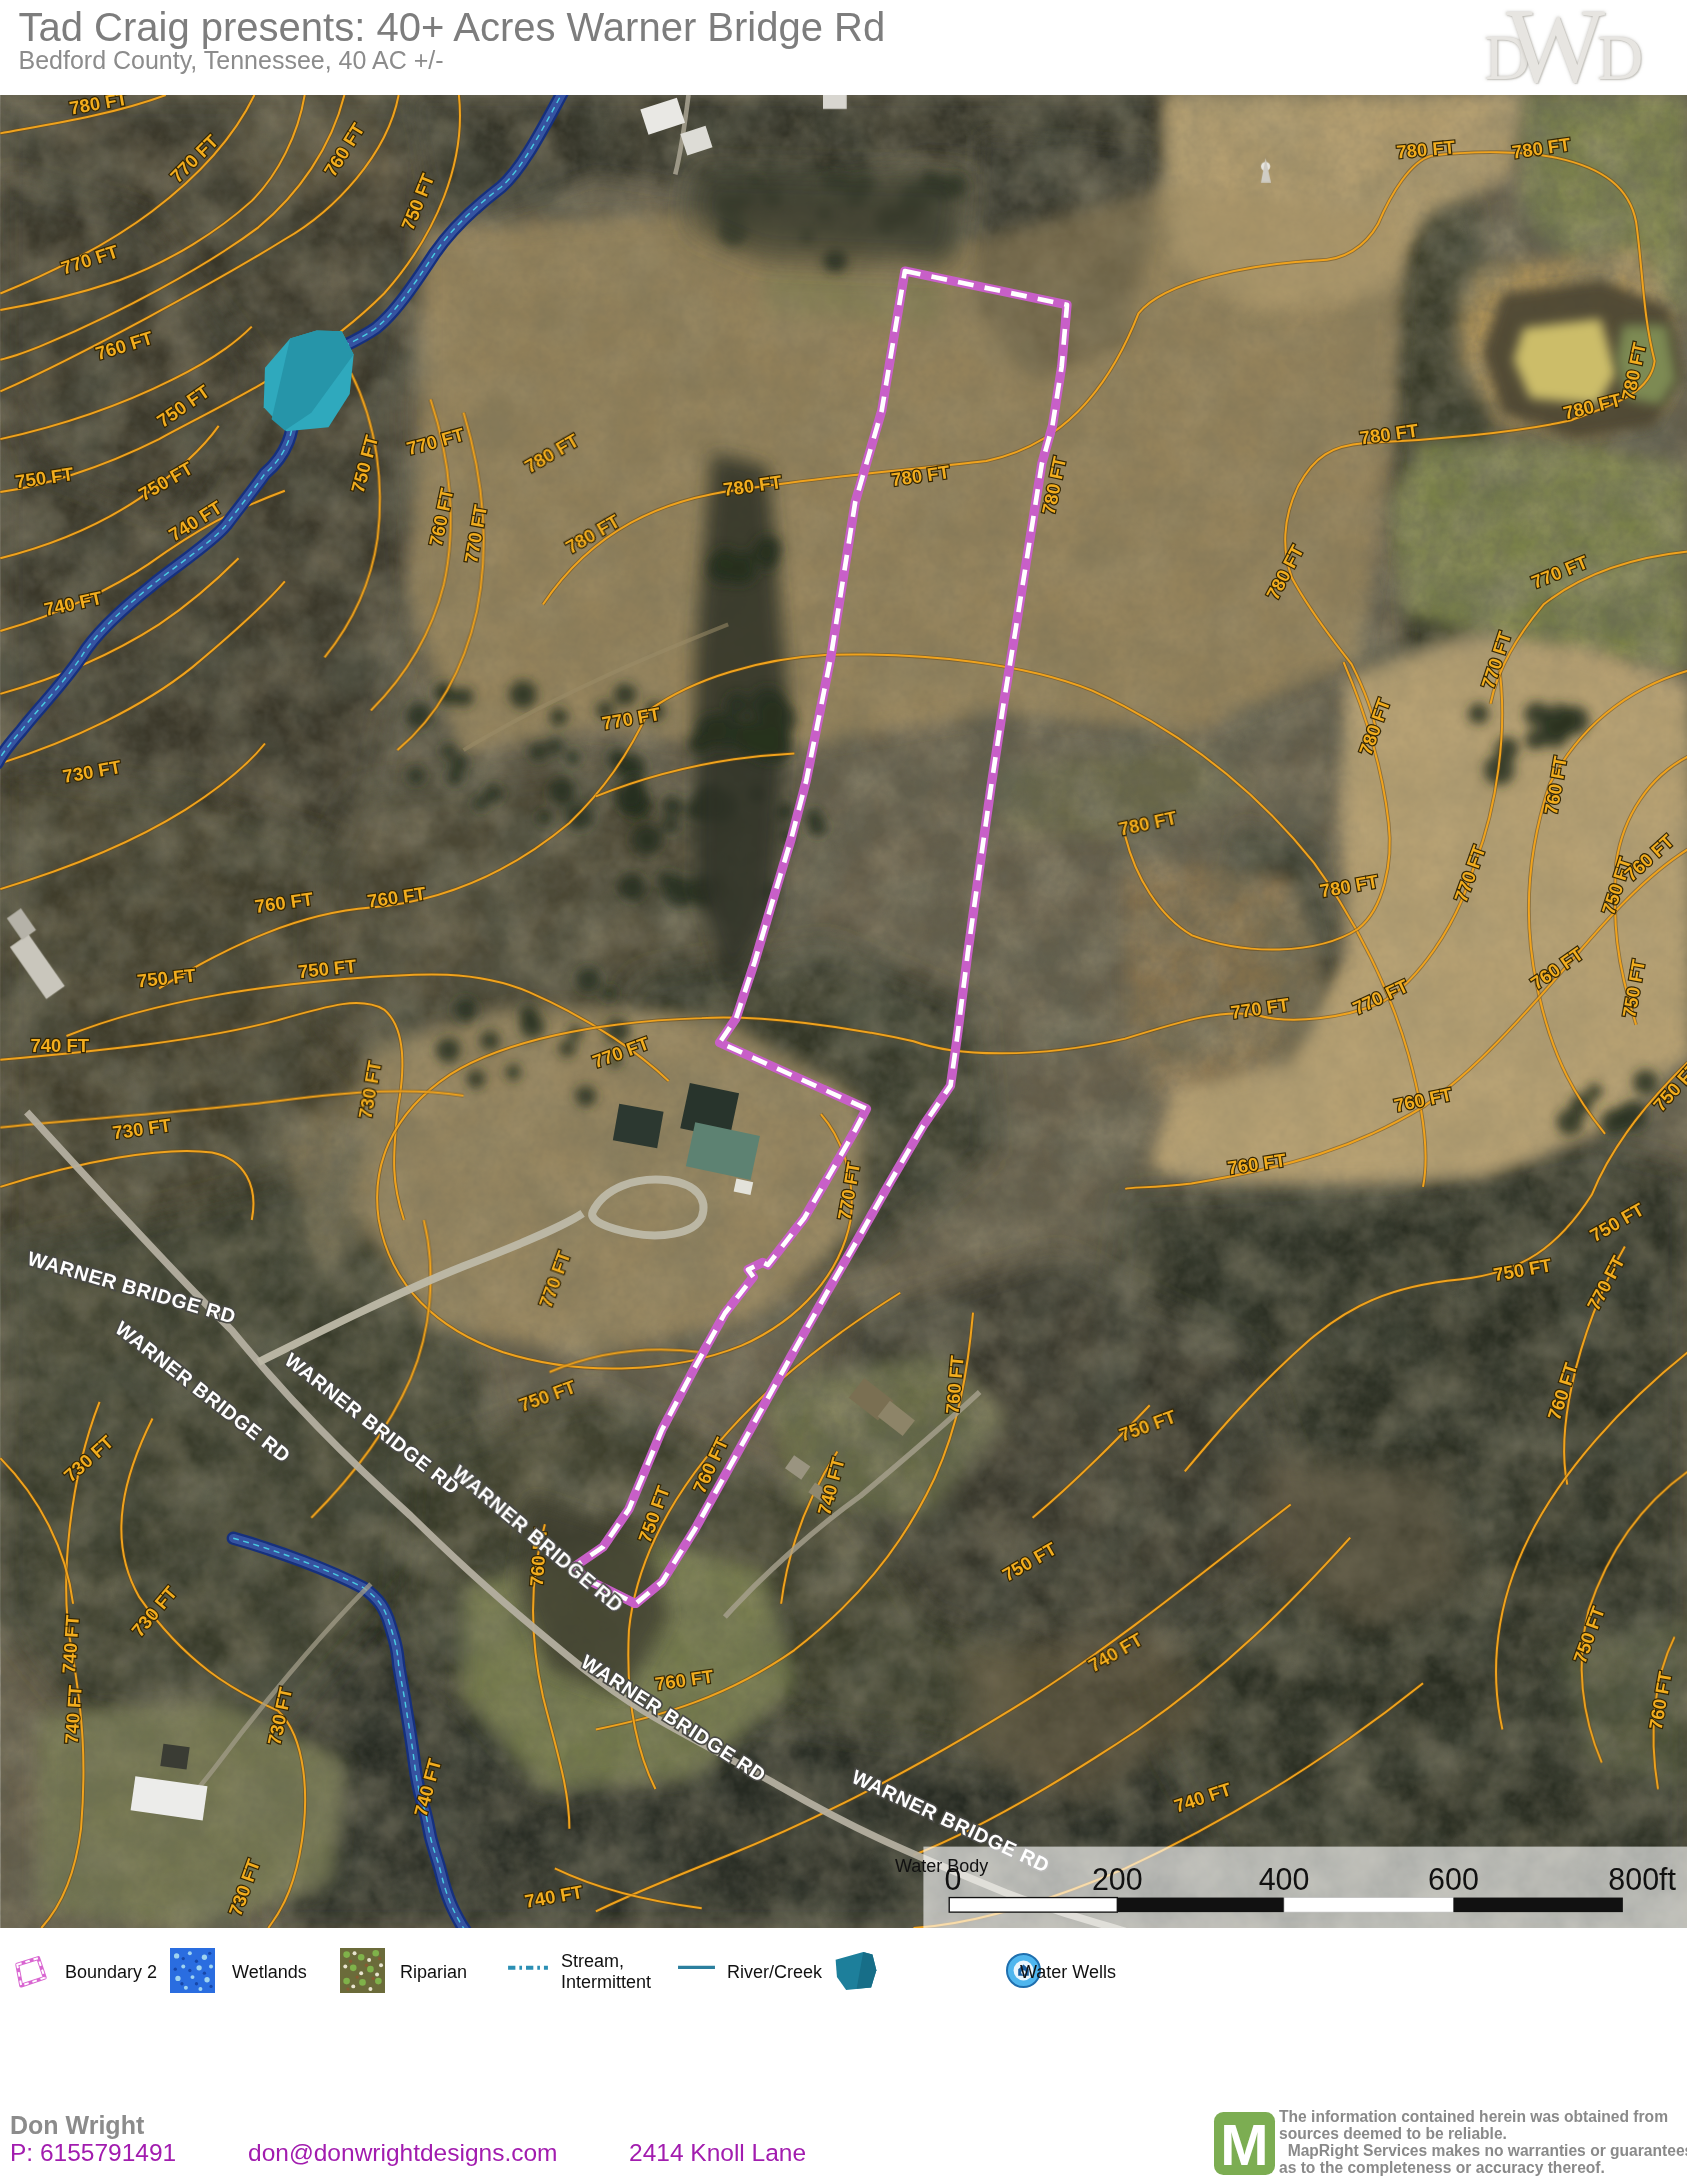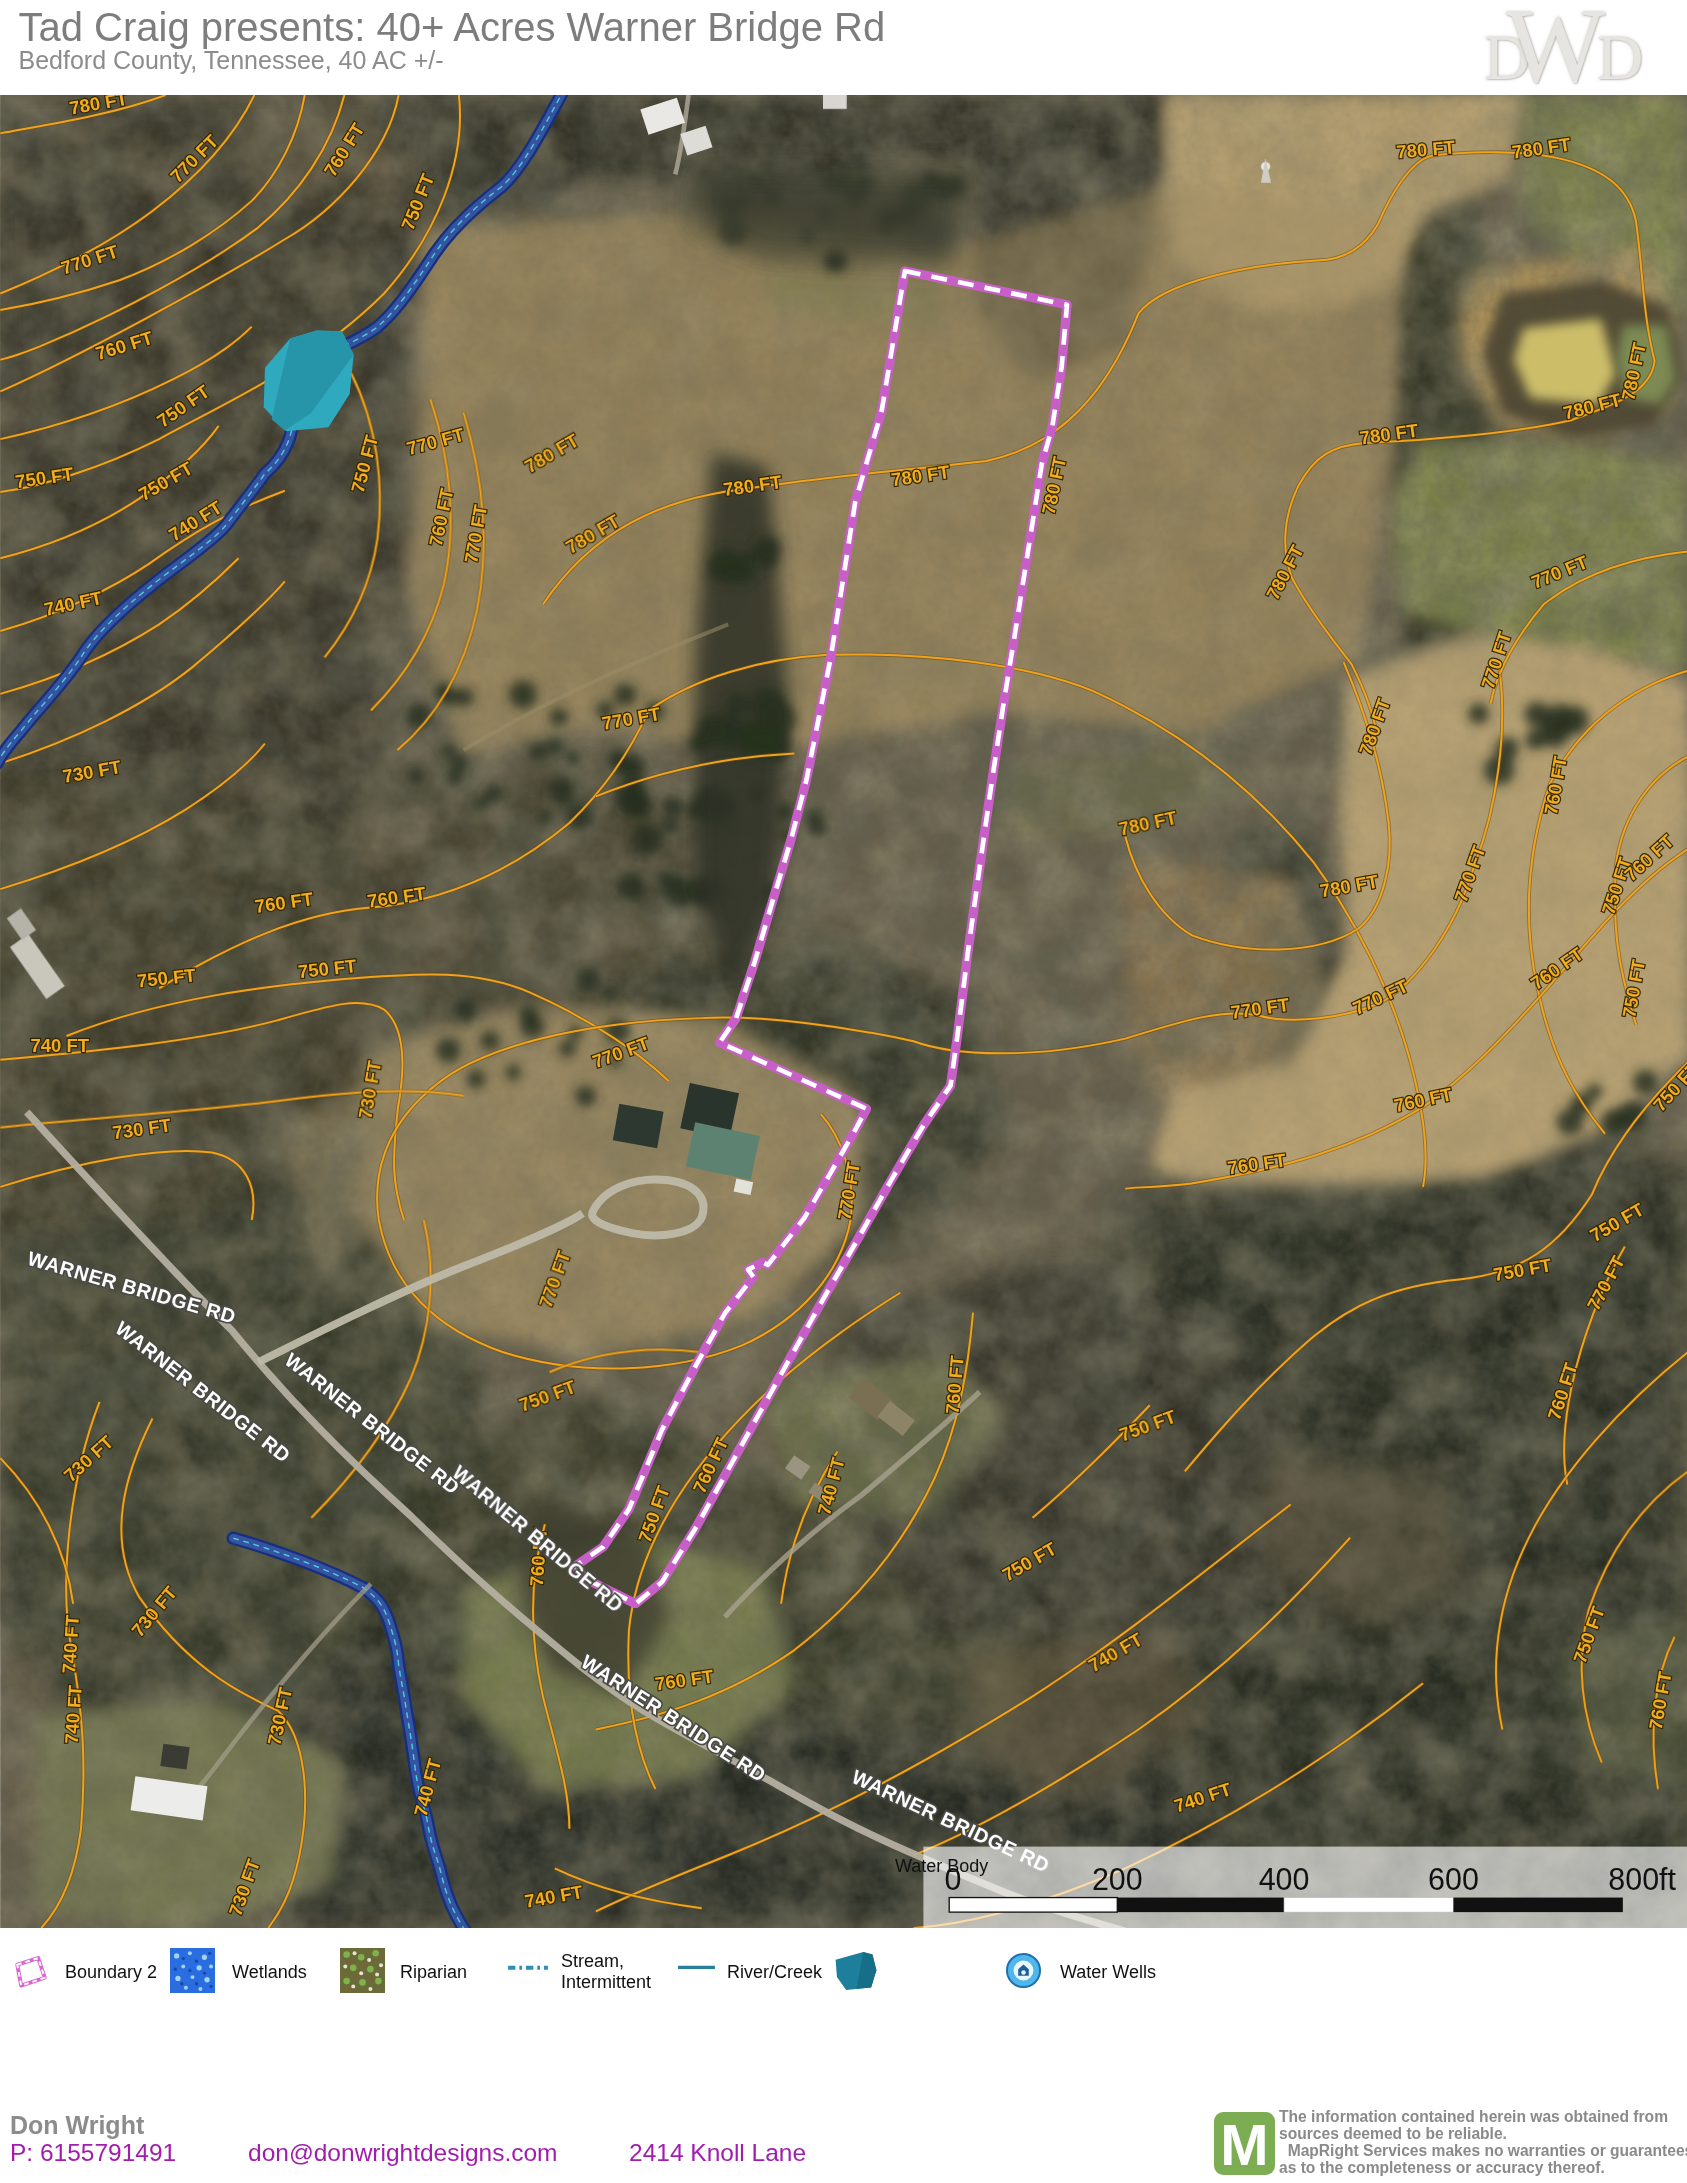--- a/index.html
+++ b/index.html
@@ -815,7 +815,7 @@
 <circle cx="28" cy="31" r="3.5" fill="#eaf6fd"></circle>
   </svg>
 
-<div class="abs legtxt" style="left:1060px;top:1962px">Water Wells</div>
+<div class="abs legtxt" style="left:1020px;top:1962px">Water Wells</div>
 
 <div class="abs foot1" style="left:10px;top:2103px">Don Wright</div>
 

